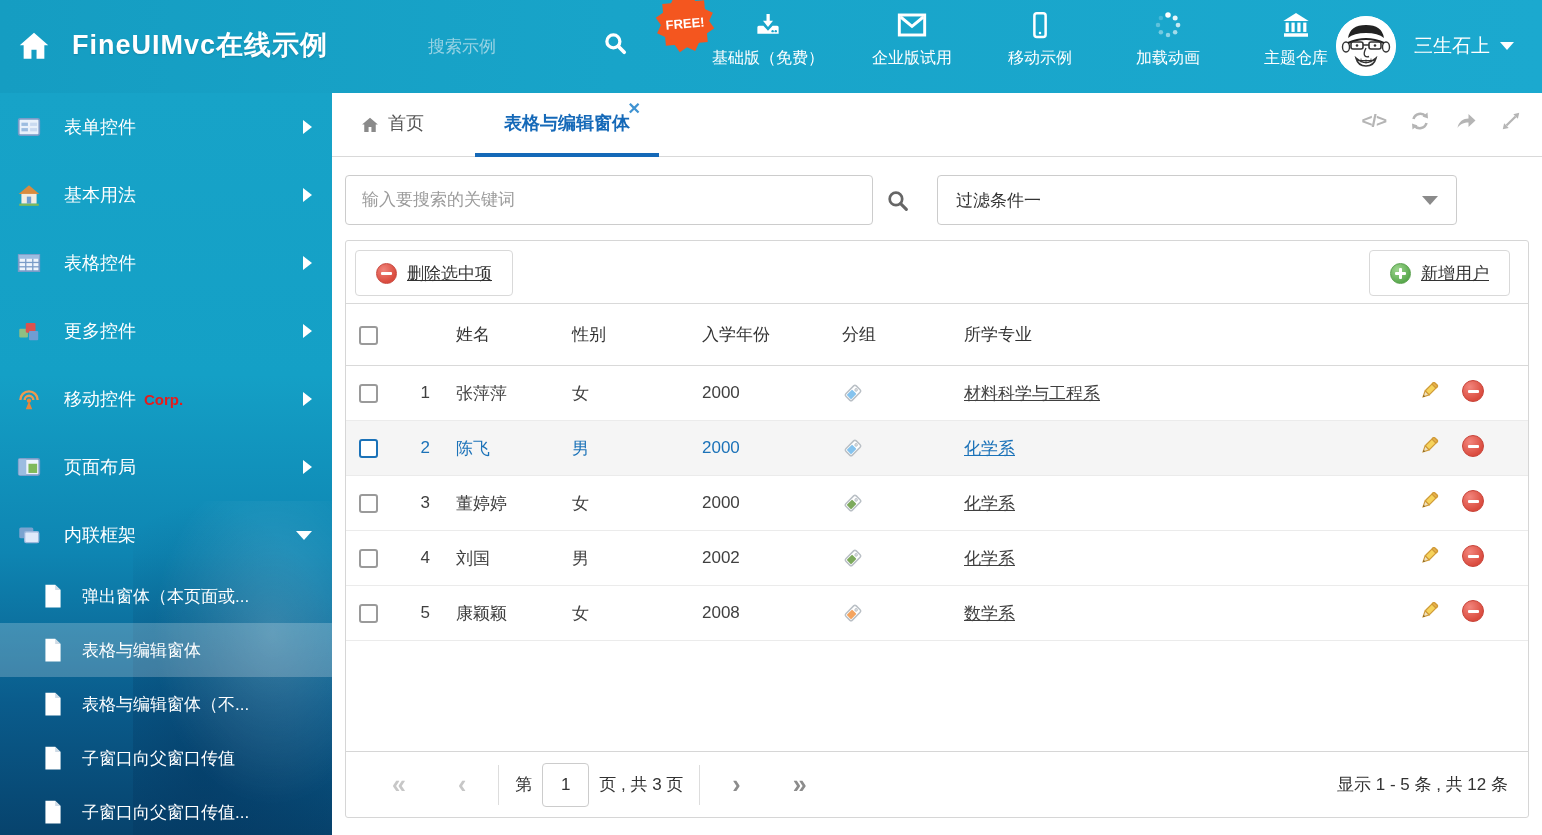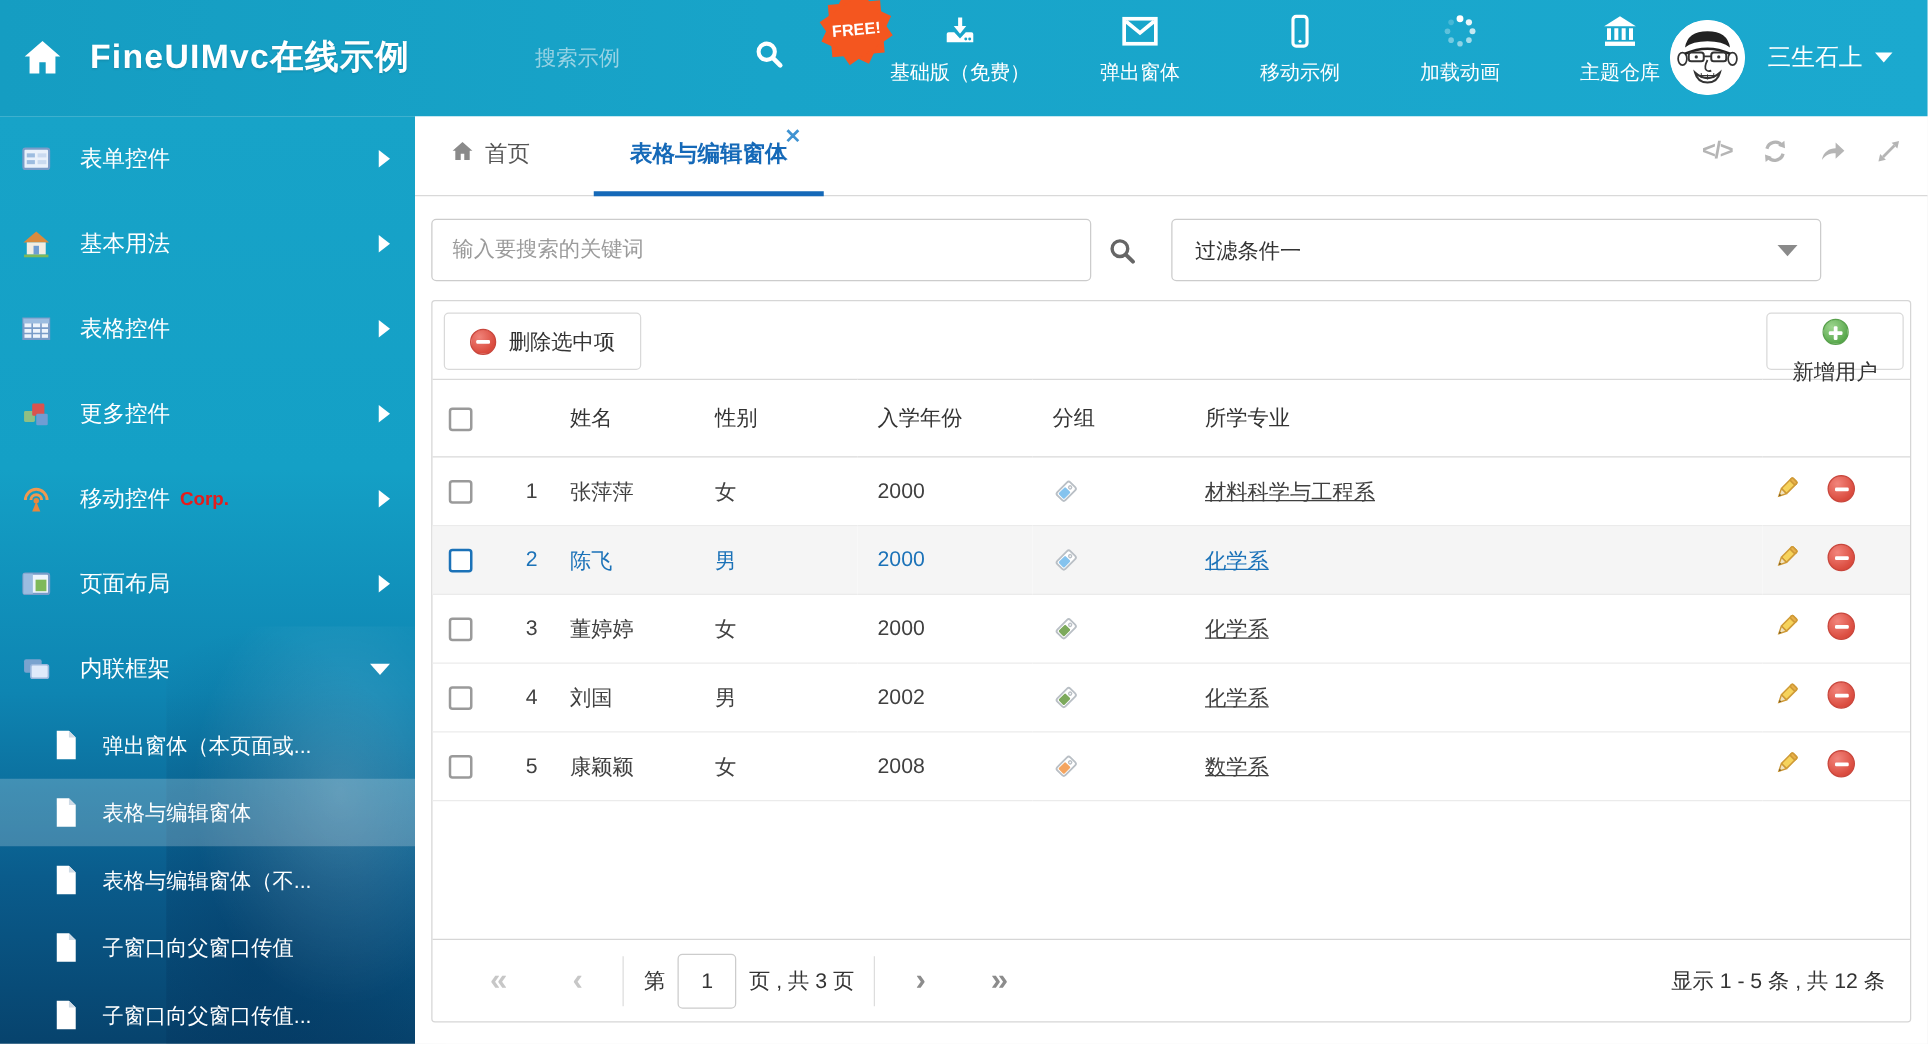--- a/index.html
+++ b/index.html
@@ -166,7 +166,7 @@
           <polyline points="3.5,5 12,12 20.5,5" fill="none" stroke="#fff" stroke-width="2.2"></polyline>
         </svg>
       </span>
-      <span class="lbl">弹出窗体</span>
+      <span class="lbl">企业版试用</span>
     </div>
     <div class="nav-item">
       <span>

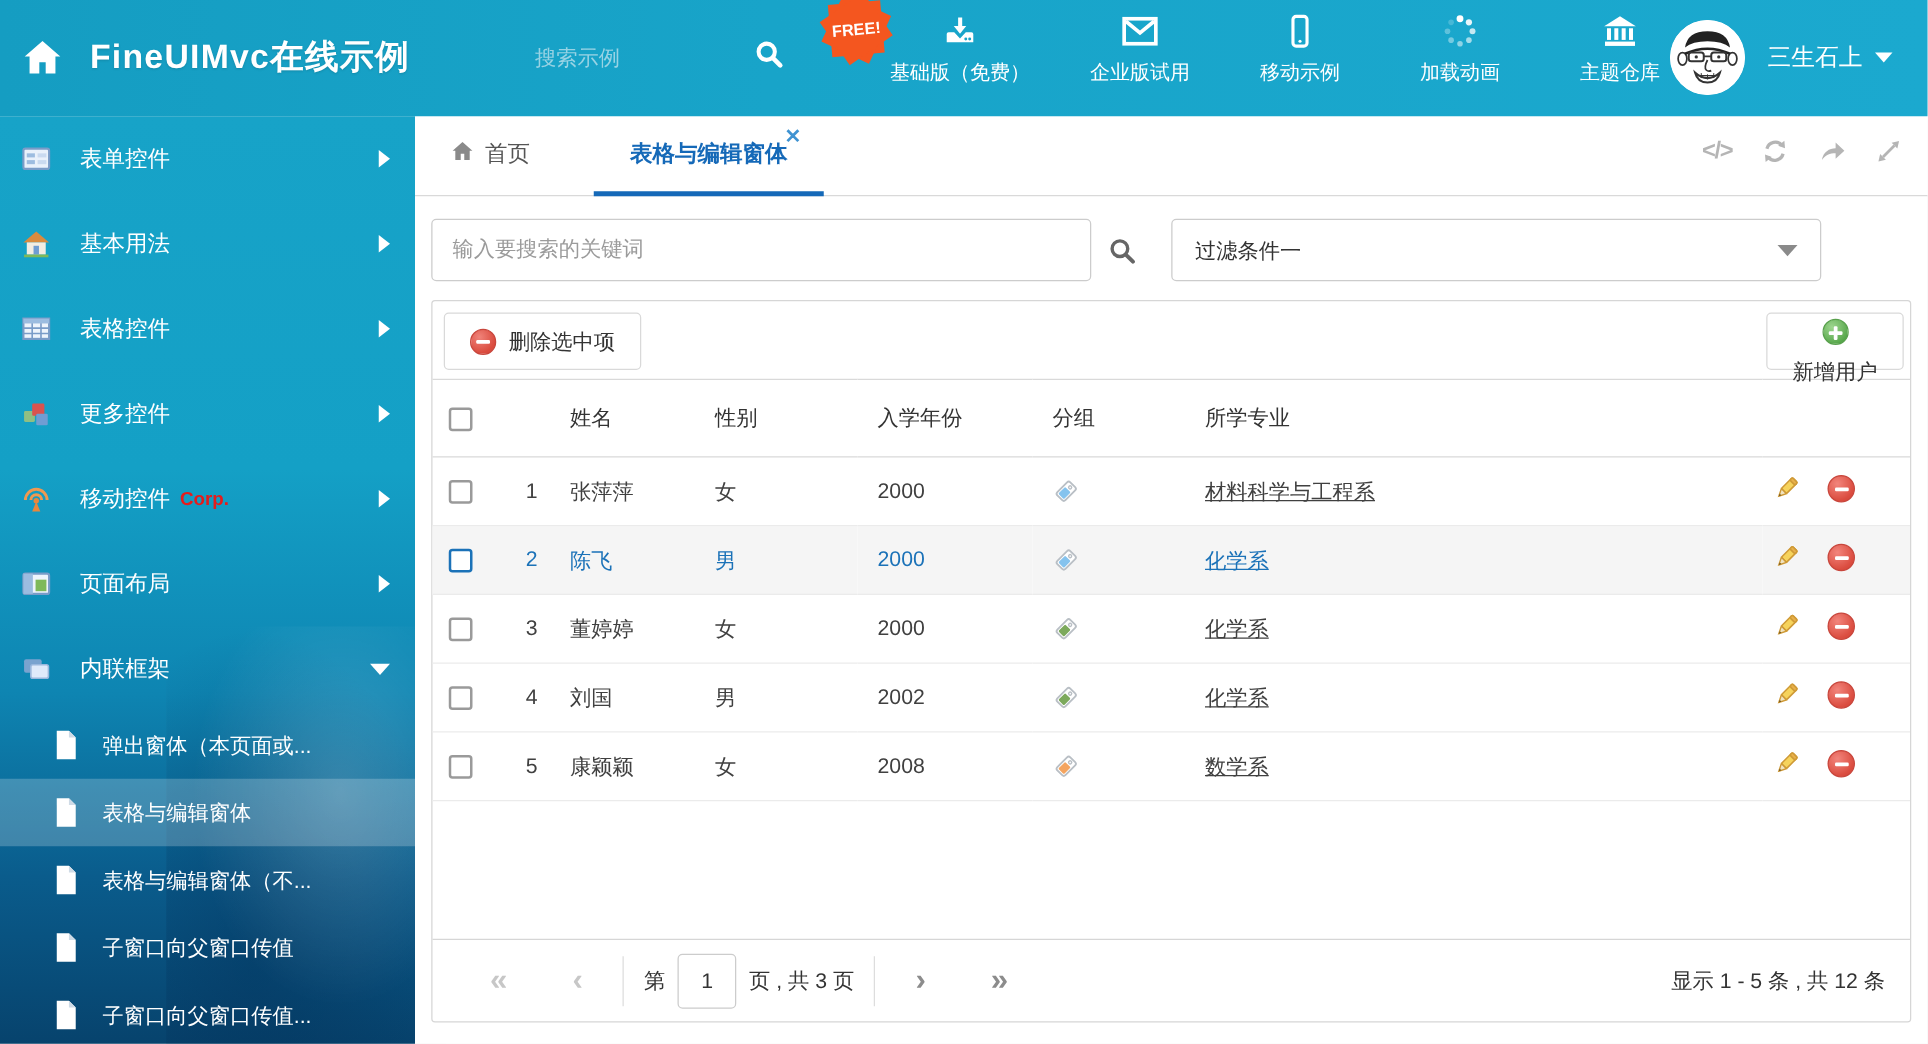--- a/index.html
+++ b/index.html
@@ -58,7 +58,7 @@
   .main { position:absolute; left:332px; top:93px; width:1210px; height:742px; background:#fff; }
 
   .tabstrip { position:relative; height:64px; border-bottom:1px solid #d9d9d9; background:#fff; }
-  .tab-home { position:absolute; left:28px; top:18px; display:flex; align-items:flex-start; gap:8px;
+  .tab-home { position:absolute; left:28px; top:18px; display:flex; align-items:flex-end; gap:8px;
     font-size:18px; color:#555; cursor:pointer; }
   .tab-active { position:absolute; left:143px; top:0; width:184px; height:64px; cursor:pointer; }
   .tab-active .t-lbl { position:absolute; left:0; right:0; top:18px; text-align:center;

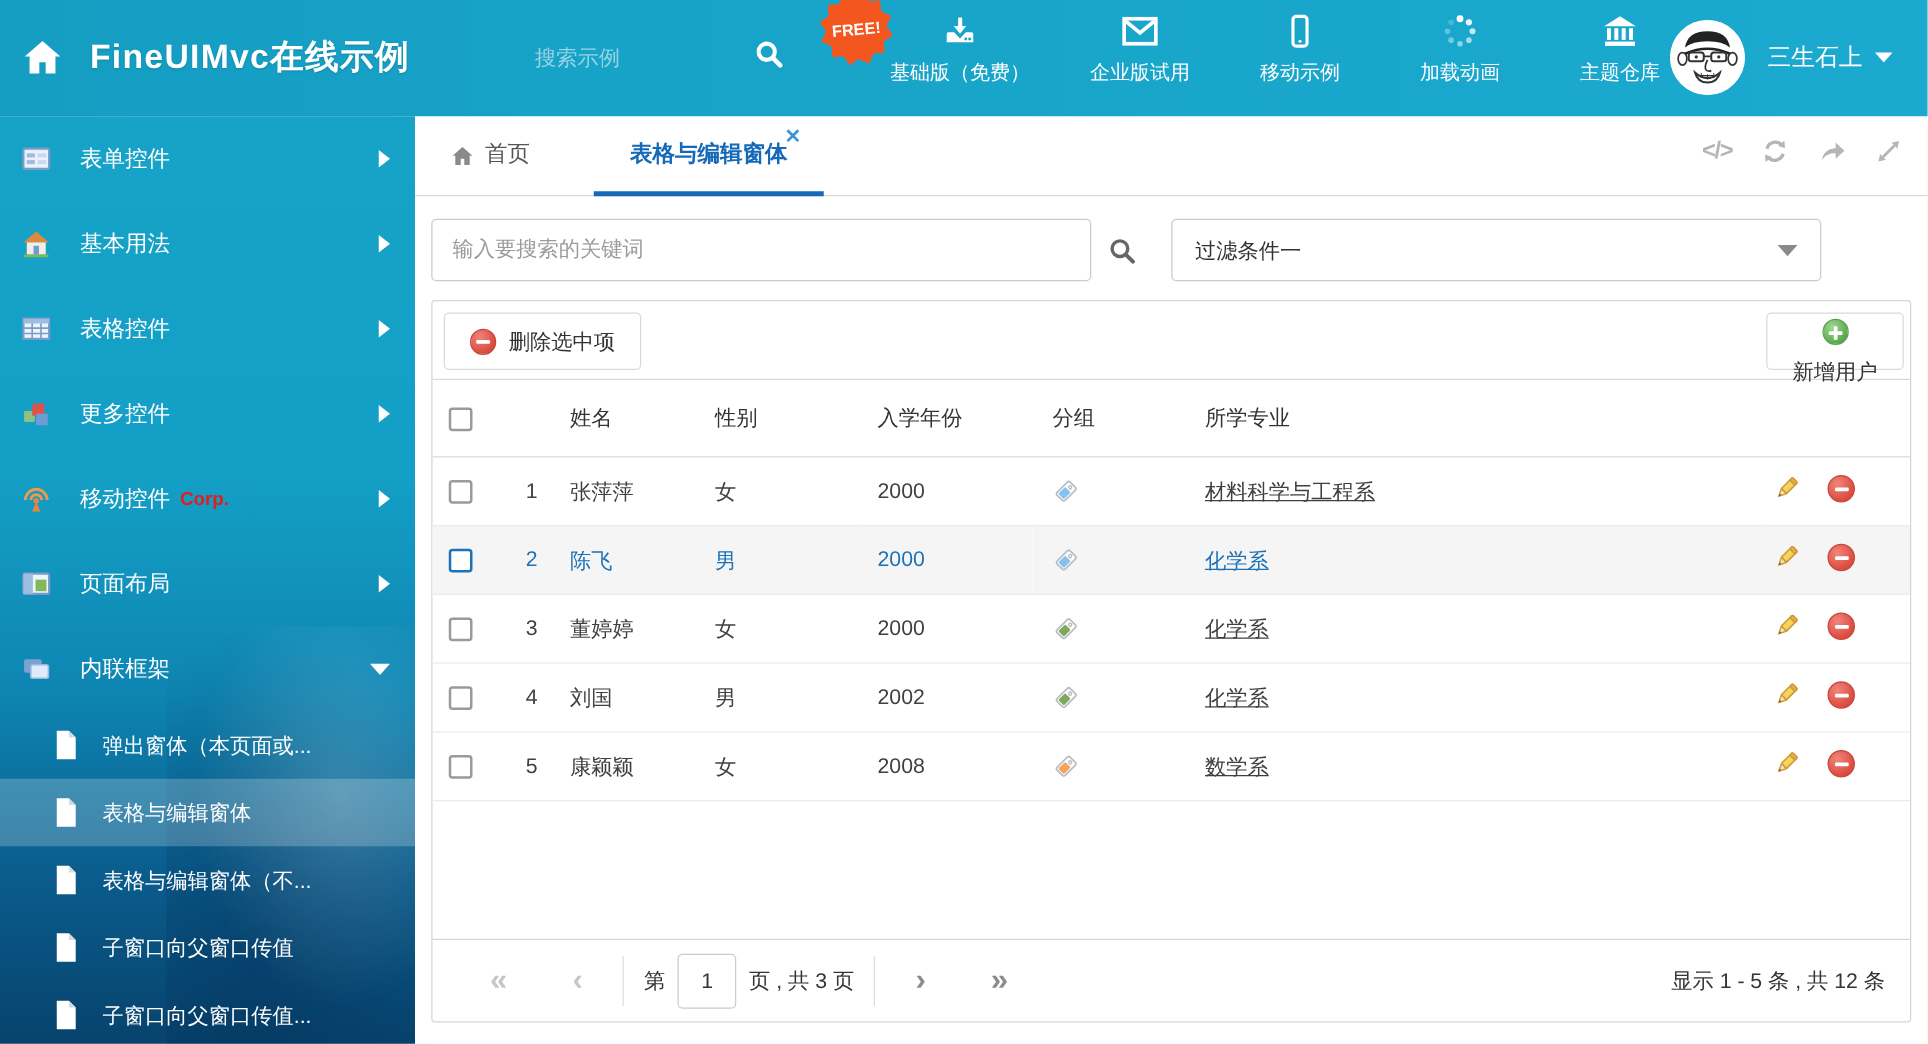--- a/index.html
+++ b/index.html
@@ -86,8 +86,8 @@
     border:1px solid #d6d6d6; border-radius:3px; background:#fff; }
   .g-toolbar { position:relative; height:62px; }
   .btn { position:absolute; top:9px; height:46px; background:#fff; border:1px solid #d9d9d9;
-    border-radius:4px; display:flex; align-items:center; gap:10px; padding:4px 20px; font-size:17px;
-    color:#333; cursor:pointer; }
+    border-radius:4px; display:flex; align-items:center; gap:10px; padding:16px 20px; font-size:17px;
+    color:#333; cursor:pointer;text-decoration:underline; }
   .btn-del { left:9px; } .btn-add { right:5px;flex-direction:column; }
   .circle-ic { width:21px; height:21px; border-radius:50%; position:relative; flex:0 0 21px; }
   .circle-red { background:radial-gradient(circle at 35% 30%, #f0837a, #da4b3e 70%); border:1px solid #c8463c; }

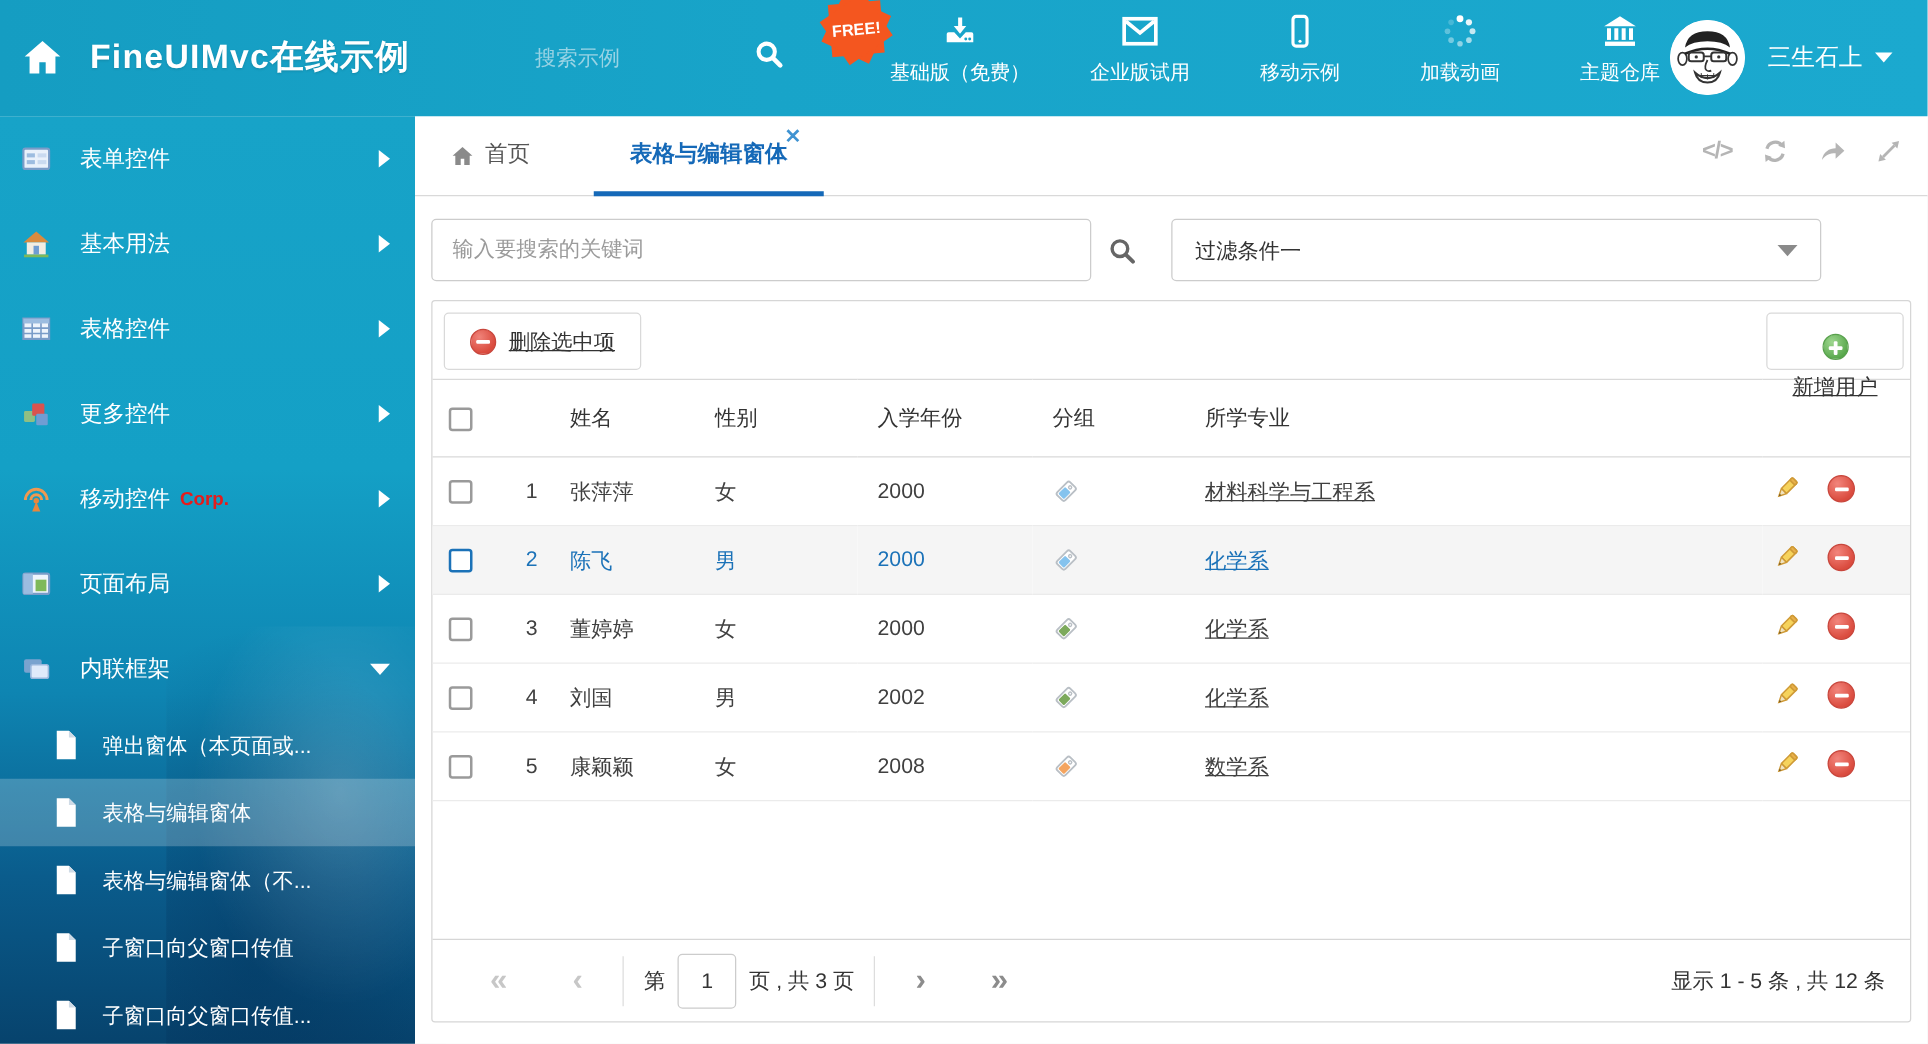--- a/index.html
+++ b/index.html
@@ -88,7 +88,7 @@
   .btn { position:absolute; top:9px; height:46px; background:#fff; border:1px solid #d9d9d9;
     border-radius:4px; display:flex; align-items:center; gap:10px; padding:16px 20px; font-size:17px;
     color:#333; cursor:pointer;text-decoration:underline; }
-  .btn-del { left:9px; } .btn-add { right:5px;flex-direction:column; }
+  .btn-del { left:9px; } .btn-add { right:18px; }
   .circle-ic { width:21px; height:21px; border-radius:50%; position:relative; flex:0 0 21px; }
   .circle-red { background:radial-gradient(circle at 35% 30%, #f0837a, #da4b3e 70%); border:1px solid #c8463c; }
   .circle-red:after { content:""; position:absolute; left:4px; top:8.5px; width:11px; height:3px; background:#fff; border-radius:1px;}

